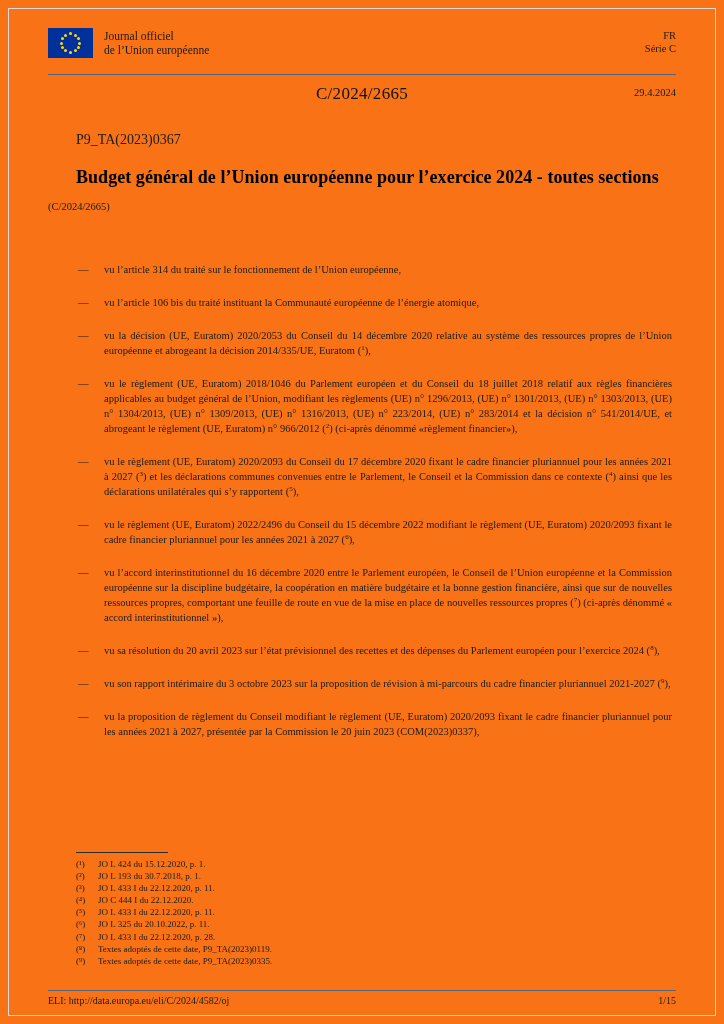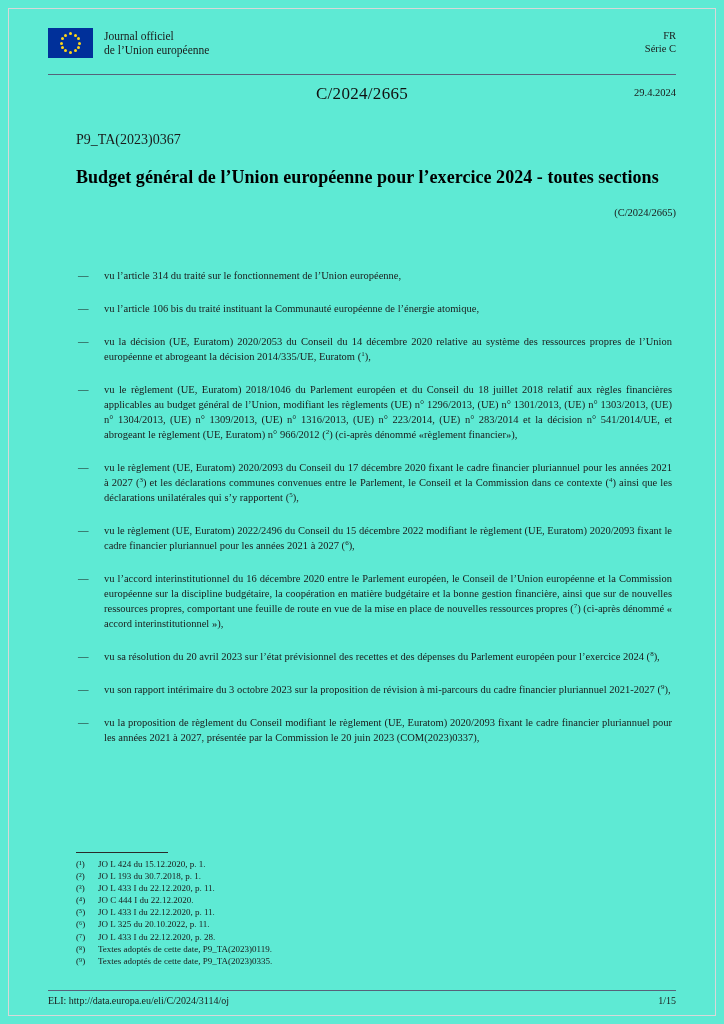--- a/index.html
+++ b/index.html
@@ -14,7 +14,7 @@
     position: relative;
     width: 724px;
     height: 1024px;
-    background: #5eead4;
+    background: #f97316;
     box-sizing: border-box;
     overflow: hidden;
     margin: 0 auto;

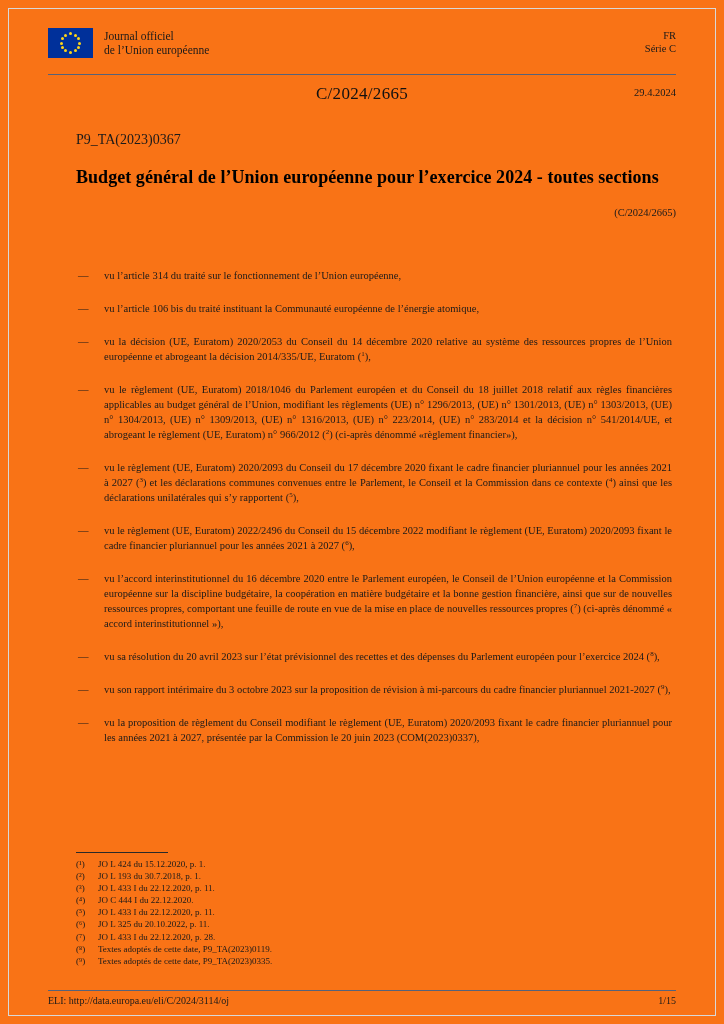--- a/index.html
+++ b/index.html
@@ -126,8 +126,8 @@
     color: #000;
   }
   .sub-id {
-    margin-top: 19px;
-    text-align: right;
+    margin-top: 13px;
+    text-align: left;
     font-size: 10.5px;
     color: #1a1a1a;
   }

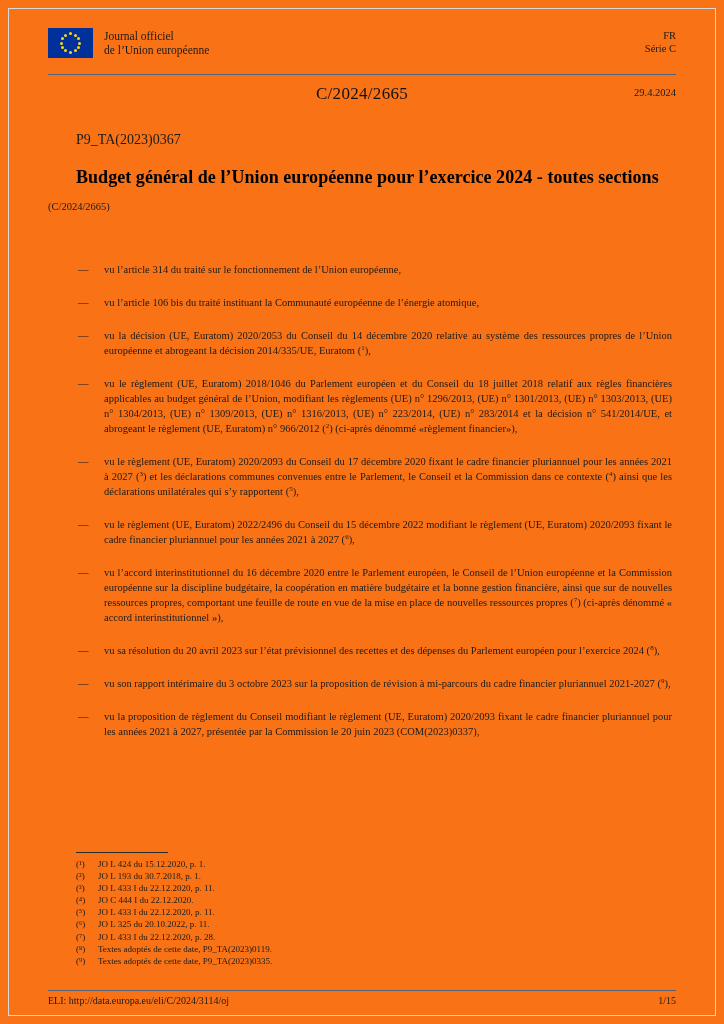--- a/index.html
+++ b/index.html
@@ -353,7 +353,7 @@
   <div class="footer">
     <div class="footer-rule"></div>
     <div class="footer-row">
-      <div>ELI: http://data.europa.eu/eli/C/2024/3114/oj</div>
+      <div>ELI: http://data.europa.eu/eli/C/2024/4582/oj</div>
       <div>1/15</div>
     </div>
   </div>

